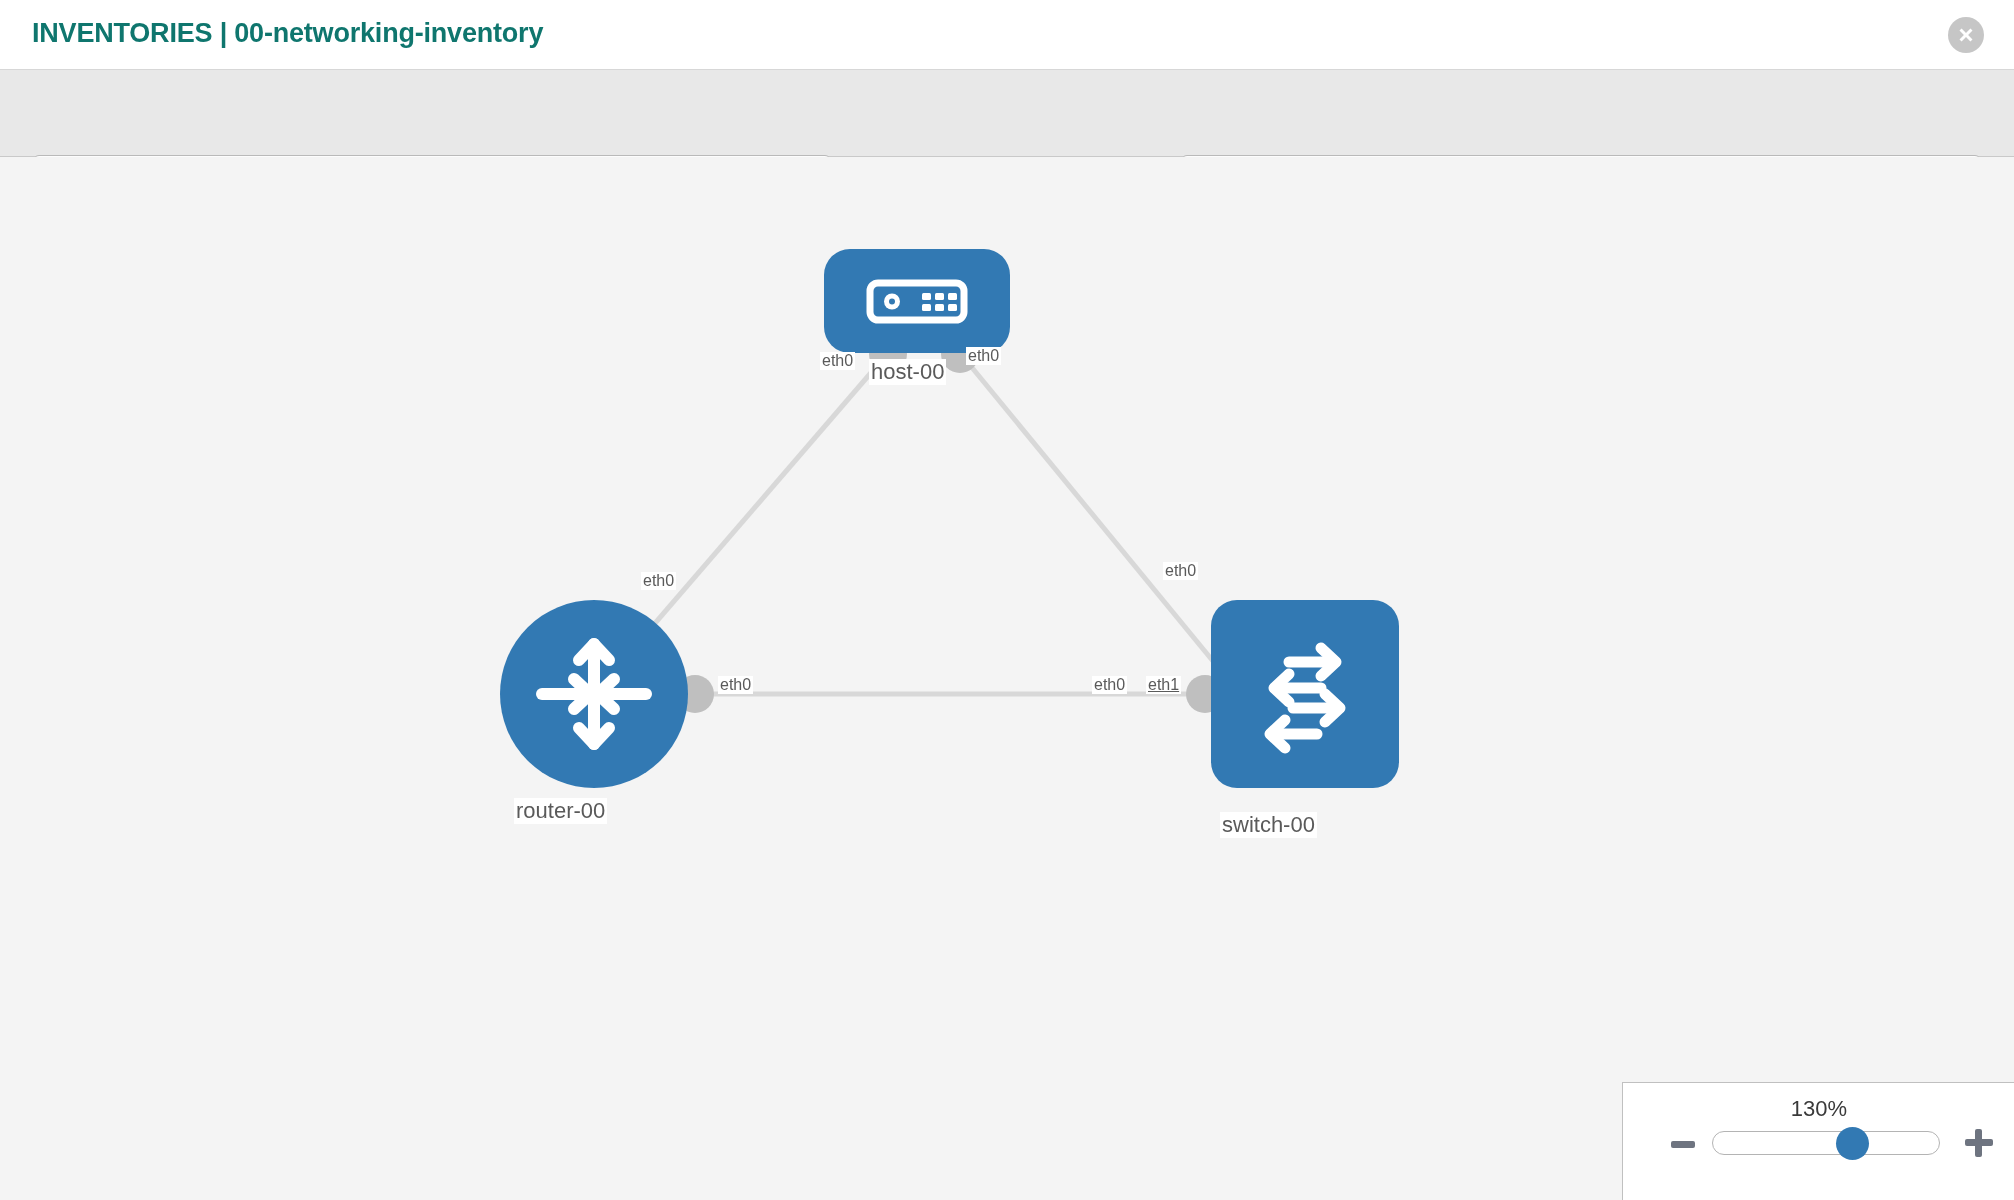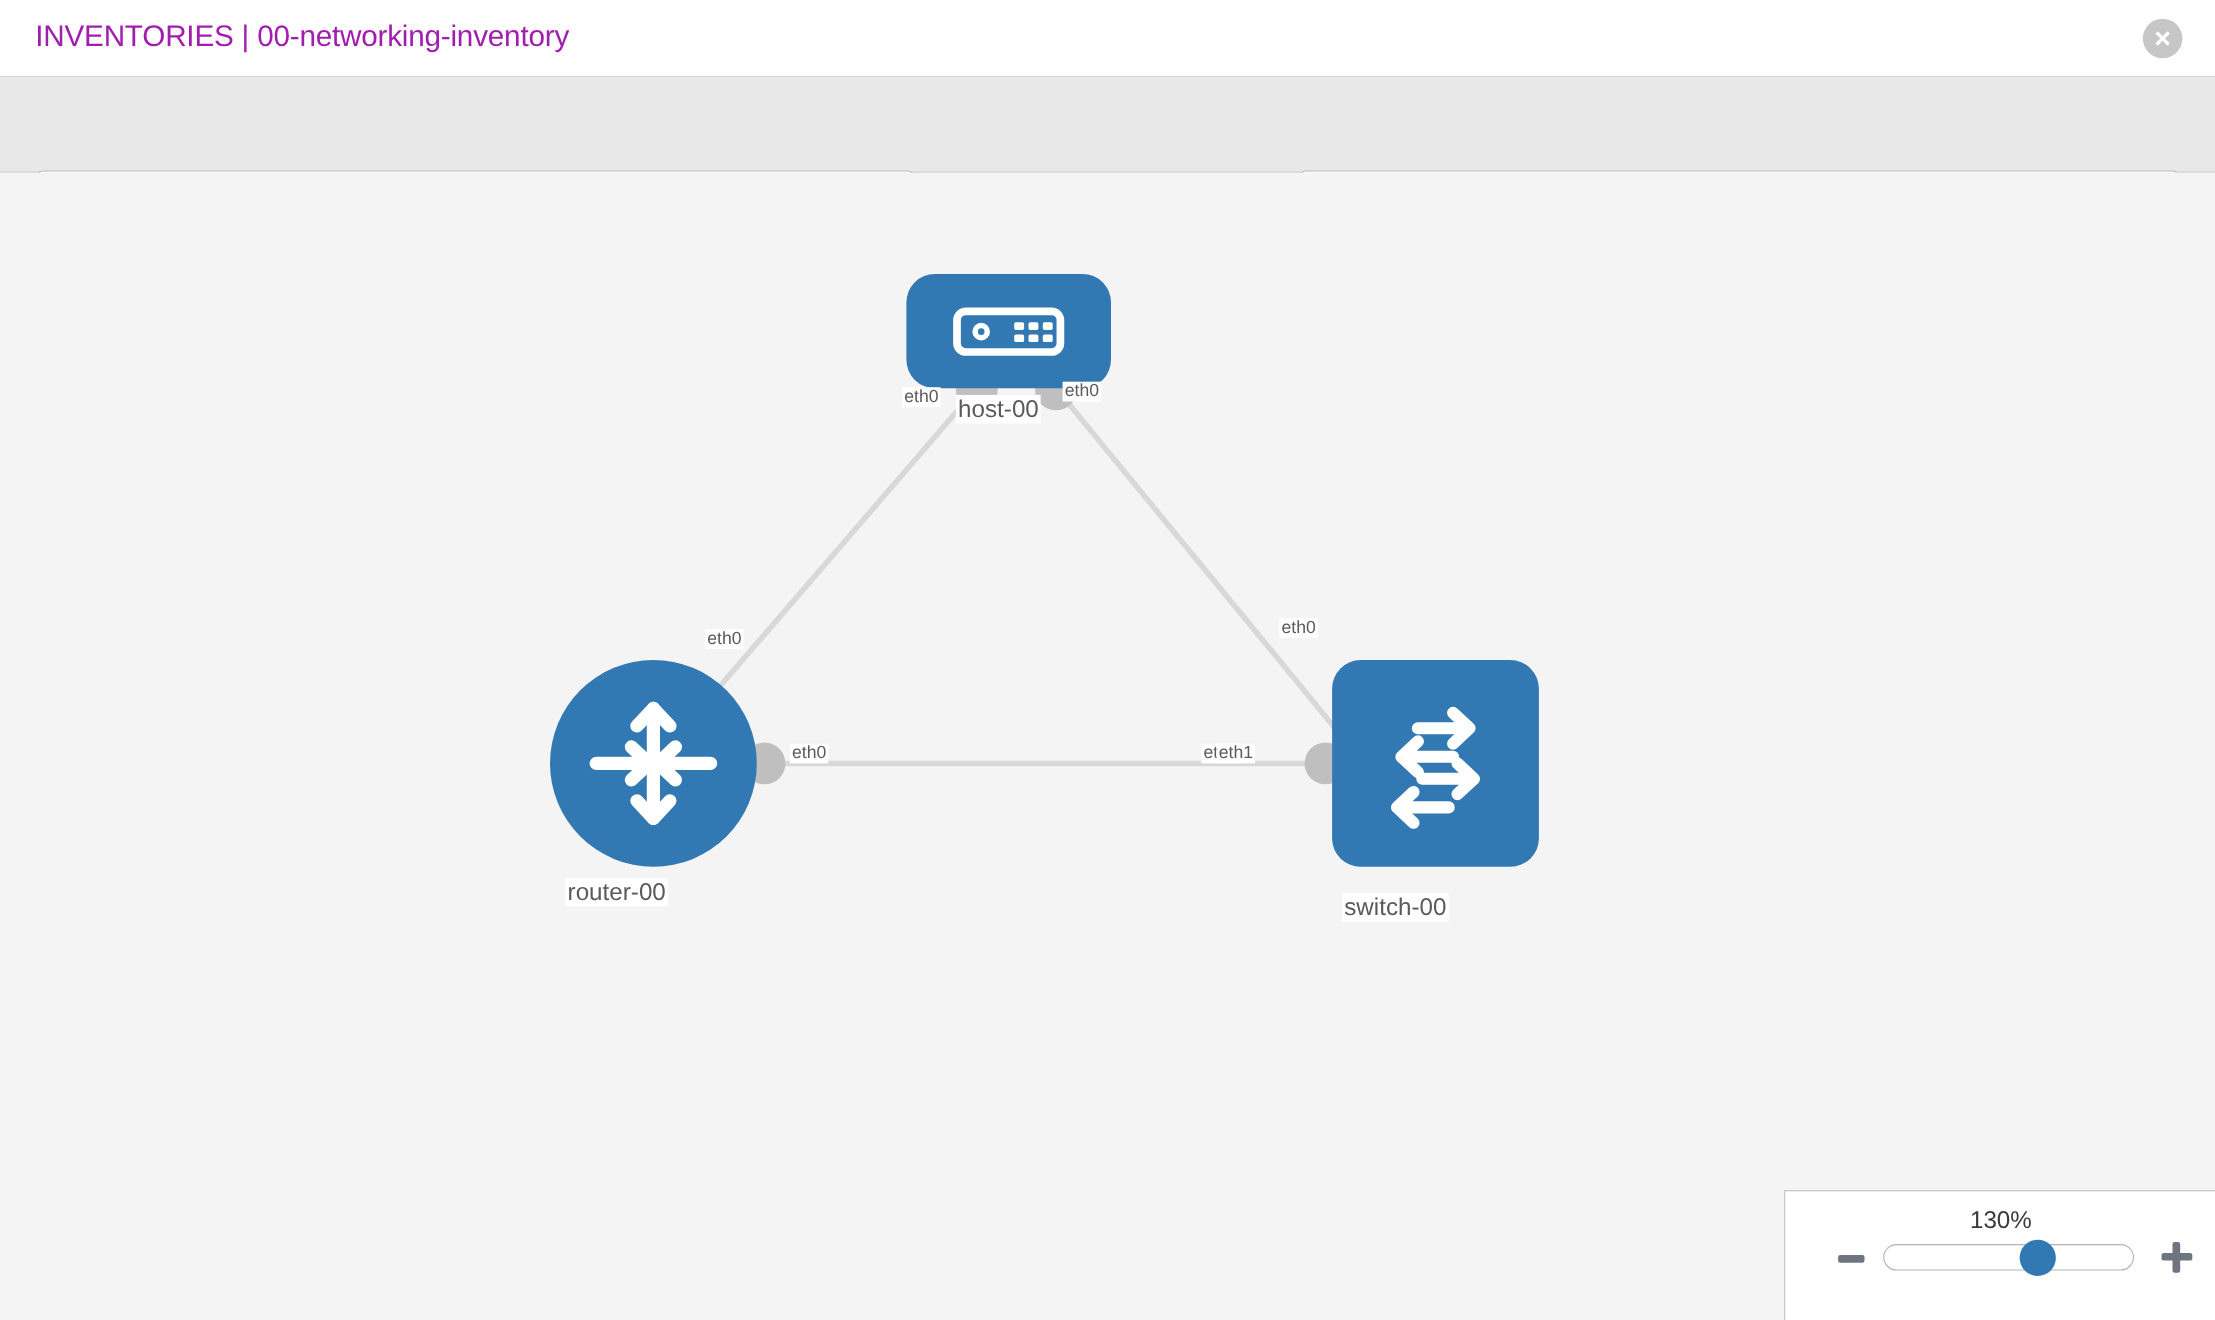--- a/index.html
+++ b/index.html
@@ -25,8 +25,8 @@
   }
   .header-title {
     position: absolute; left: 32px; top: 18px;
-    font-size: 27px; font-weight: normal;
-    color: #a21caf;
+    font-size: 27px; font-weight: bold;
+    color: #0f766e;
     letter-spacing: -0.2px;
     white-space: nowrap;
   }

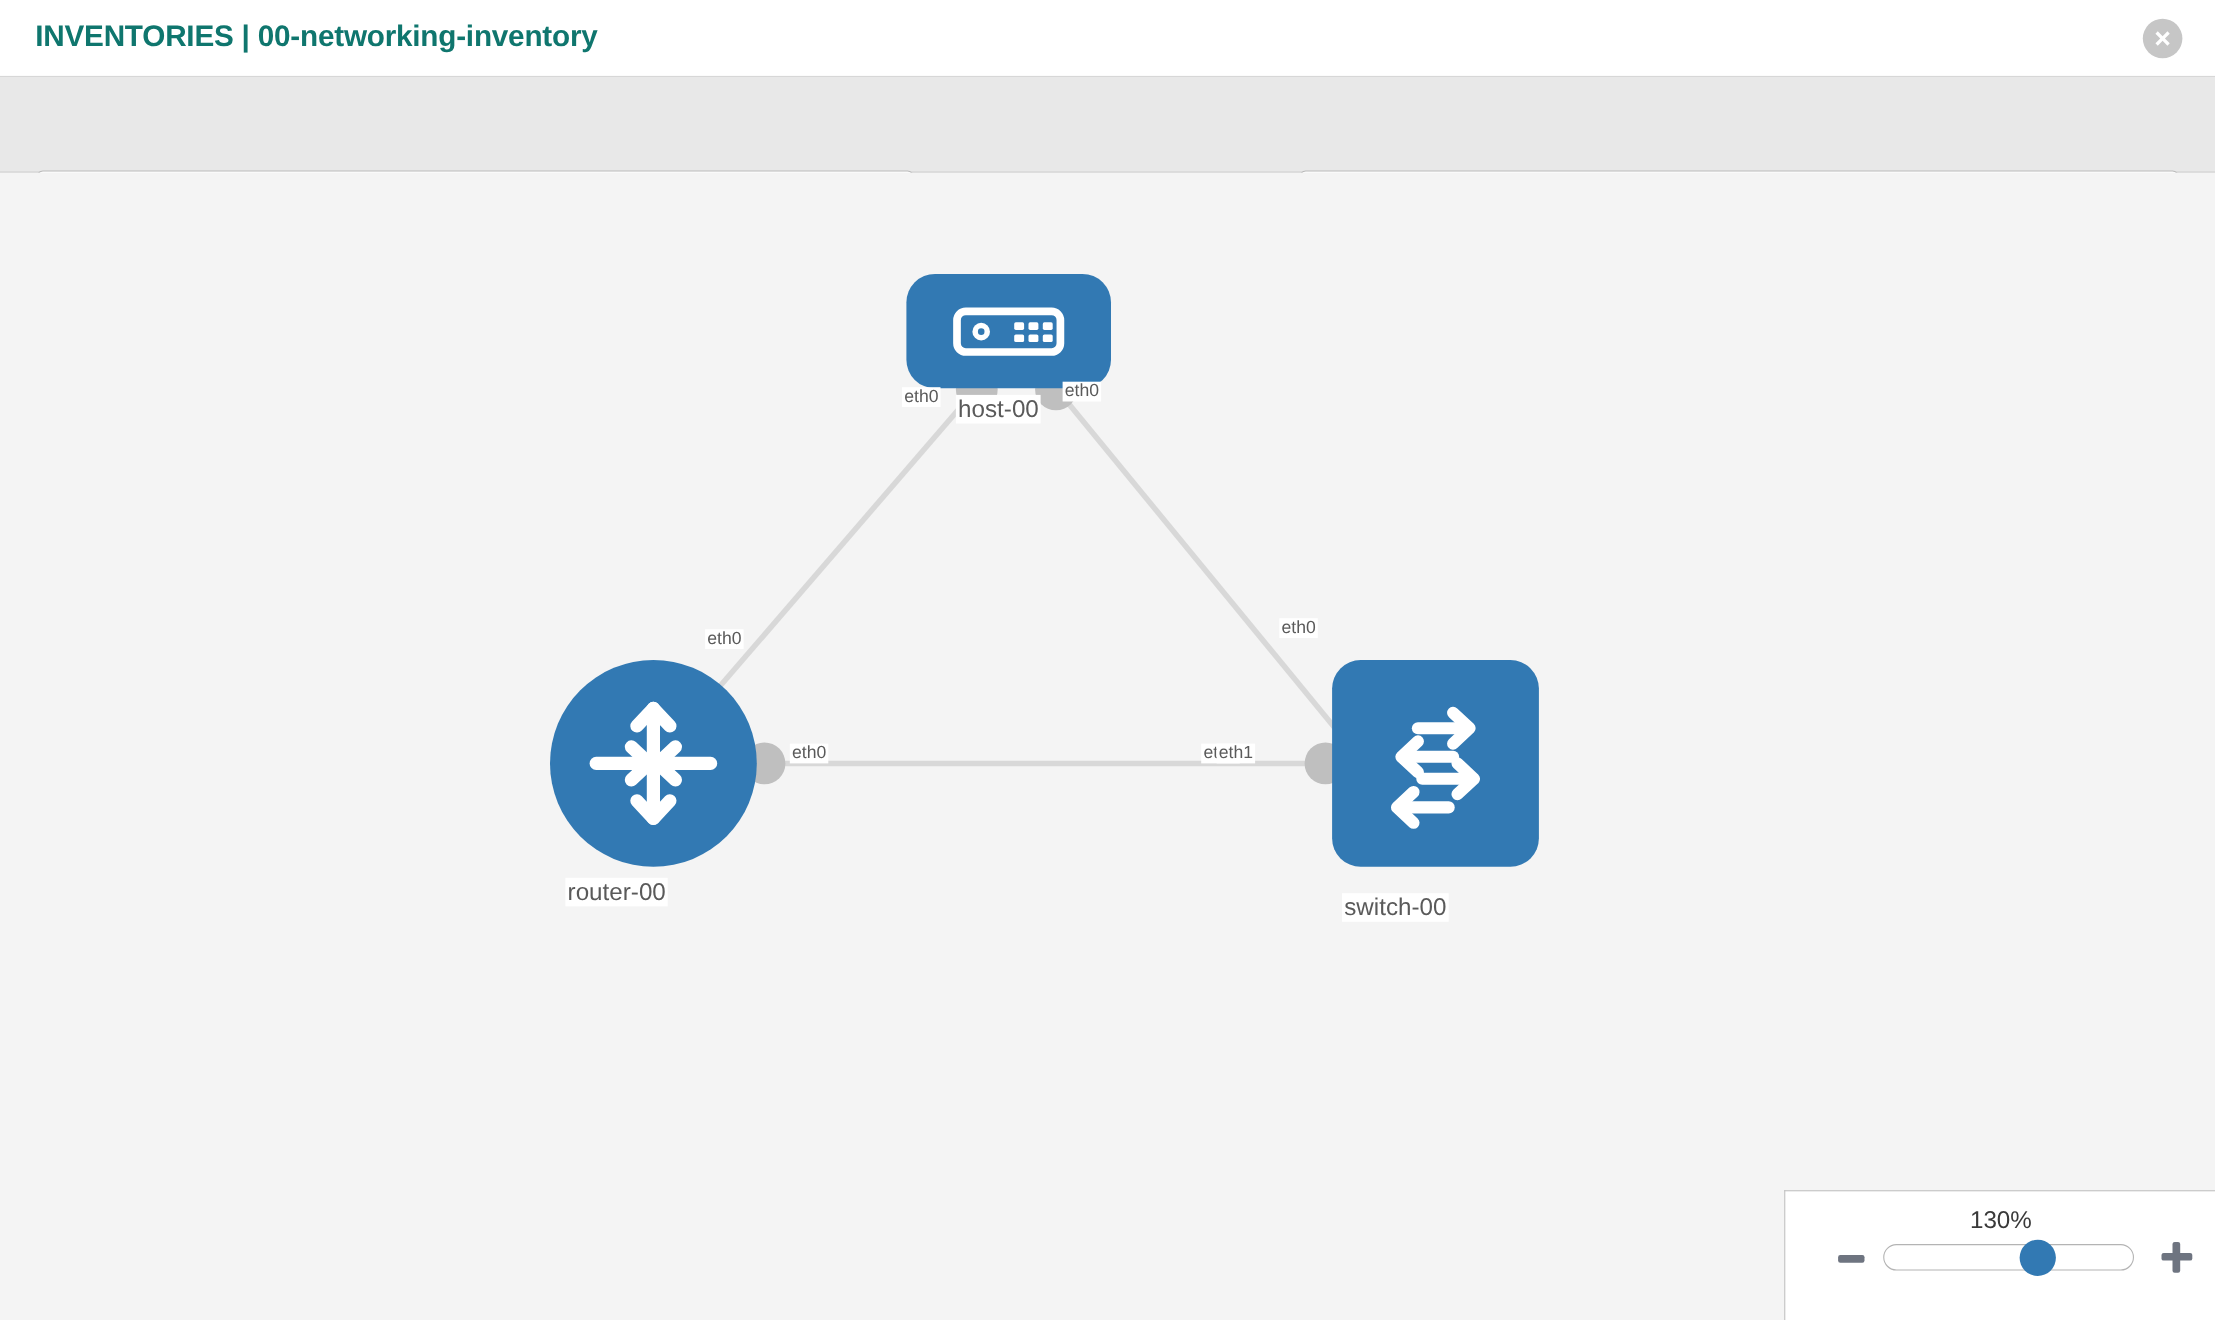--- a/index.html
+++ b/index.html
@@ -283,7 +283,7 @@
     <div class="edge-label" style="left:1163px; top:405px;">eth0</div>
     <div class="edge-label" style="left:718px; top:519px;">eth0</div>
     <div class="edge-label" style="left:1092px; top:519px;">eth0</div>
-    <div class="edge-label" style="left:1106px; top:519px;">eth1</div>
+    <div class="edge-label" style="left:1146px; top:519px;text-decoration:underline;">eth1</div>
 
   </div>
 

